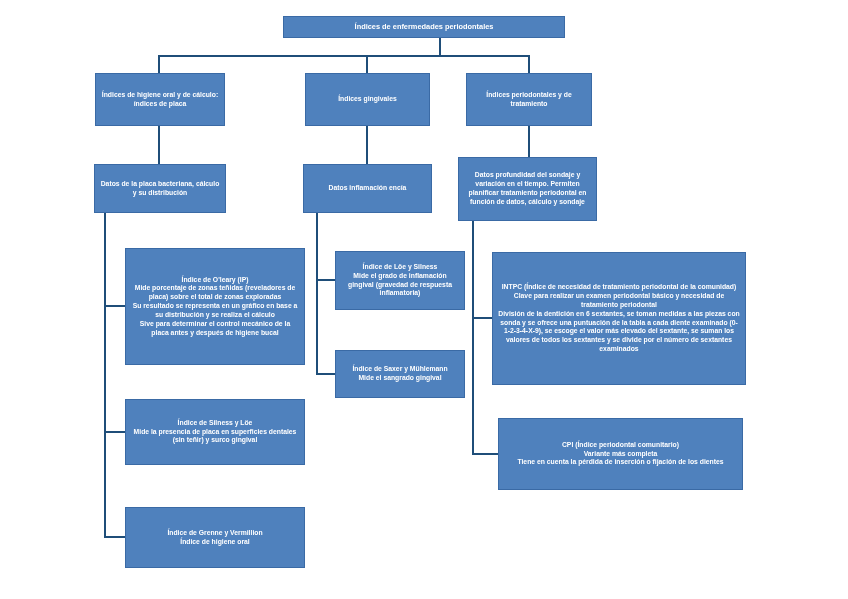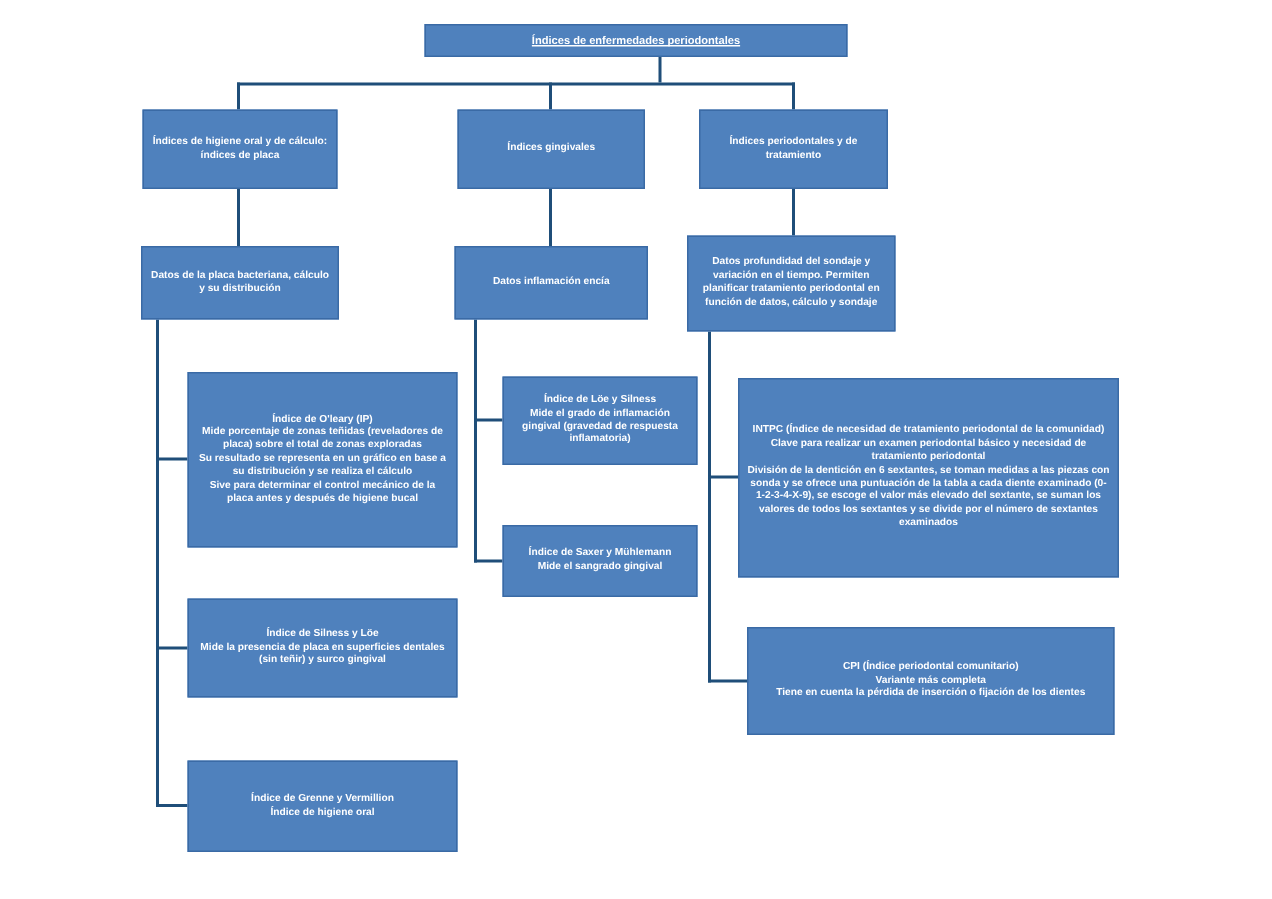--- a/index.html
+++ b/index.html
@@ -18,7 +18,7 @@
   .conn { position:absolute; background:var(--conn,#1f4e79); }
 
   
-  .n-root { left:283px; top:16px;  width:282px; height:22px;text-decoration:underline; }
+  .n-root { left:283px; top:16px;  width:282px; height:22px; }
   .n-b1   { left:95px;  top:73px;  width:130px; height:53px; }
   .n-b2   { left:305px; top:73px;  width:125px; height:53px; }
   .n-b3   { left:466px; top:73px;  width:126px; height:53px; }

